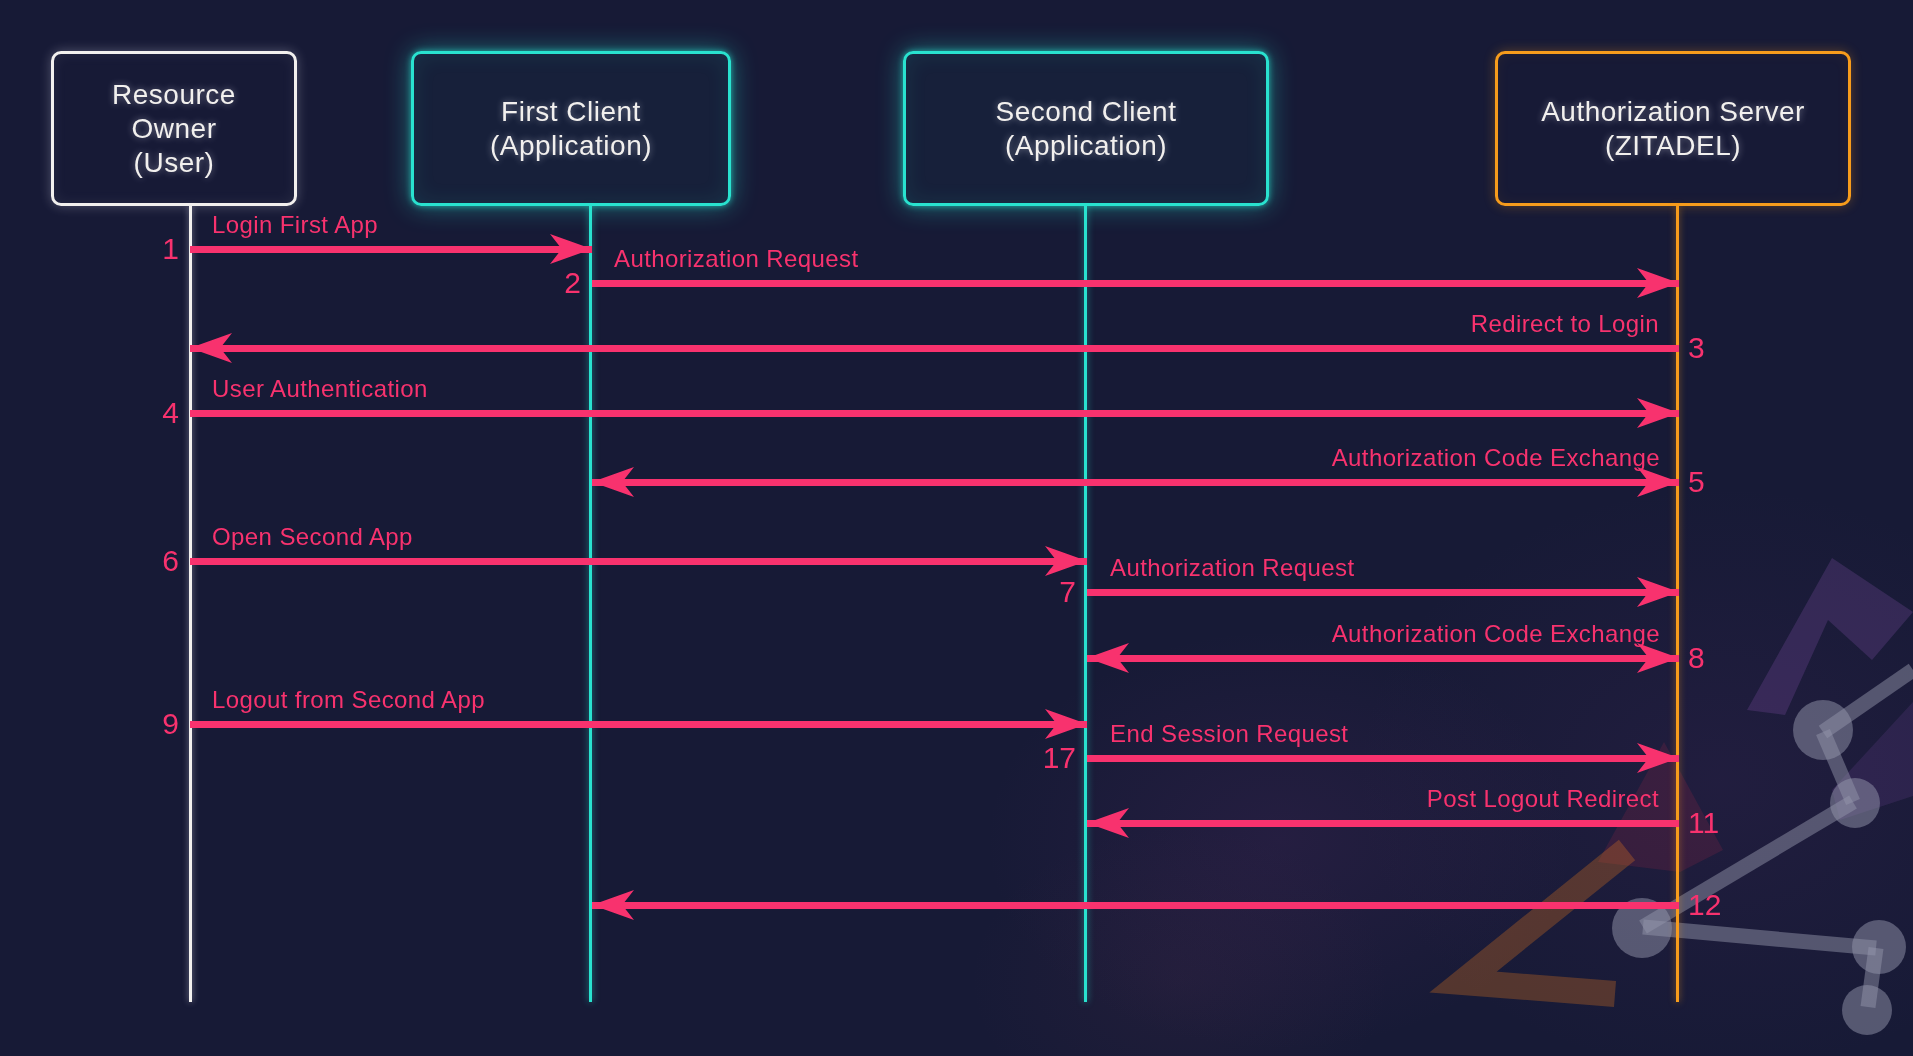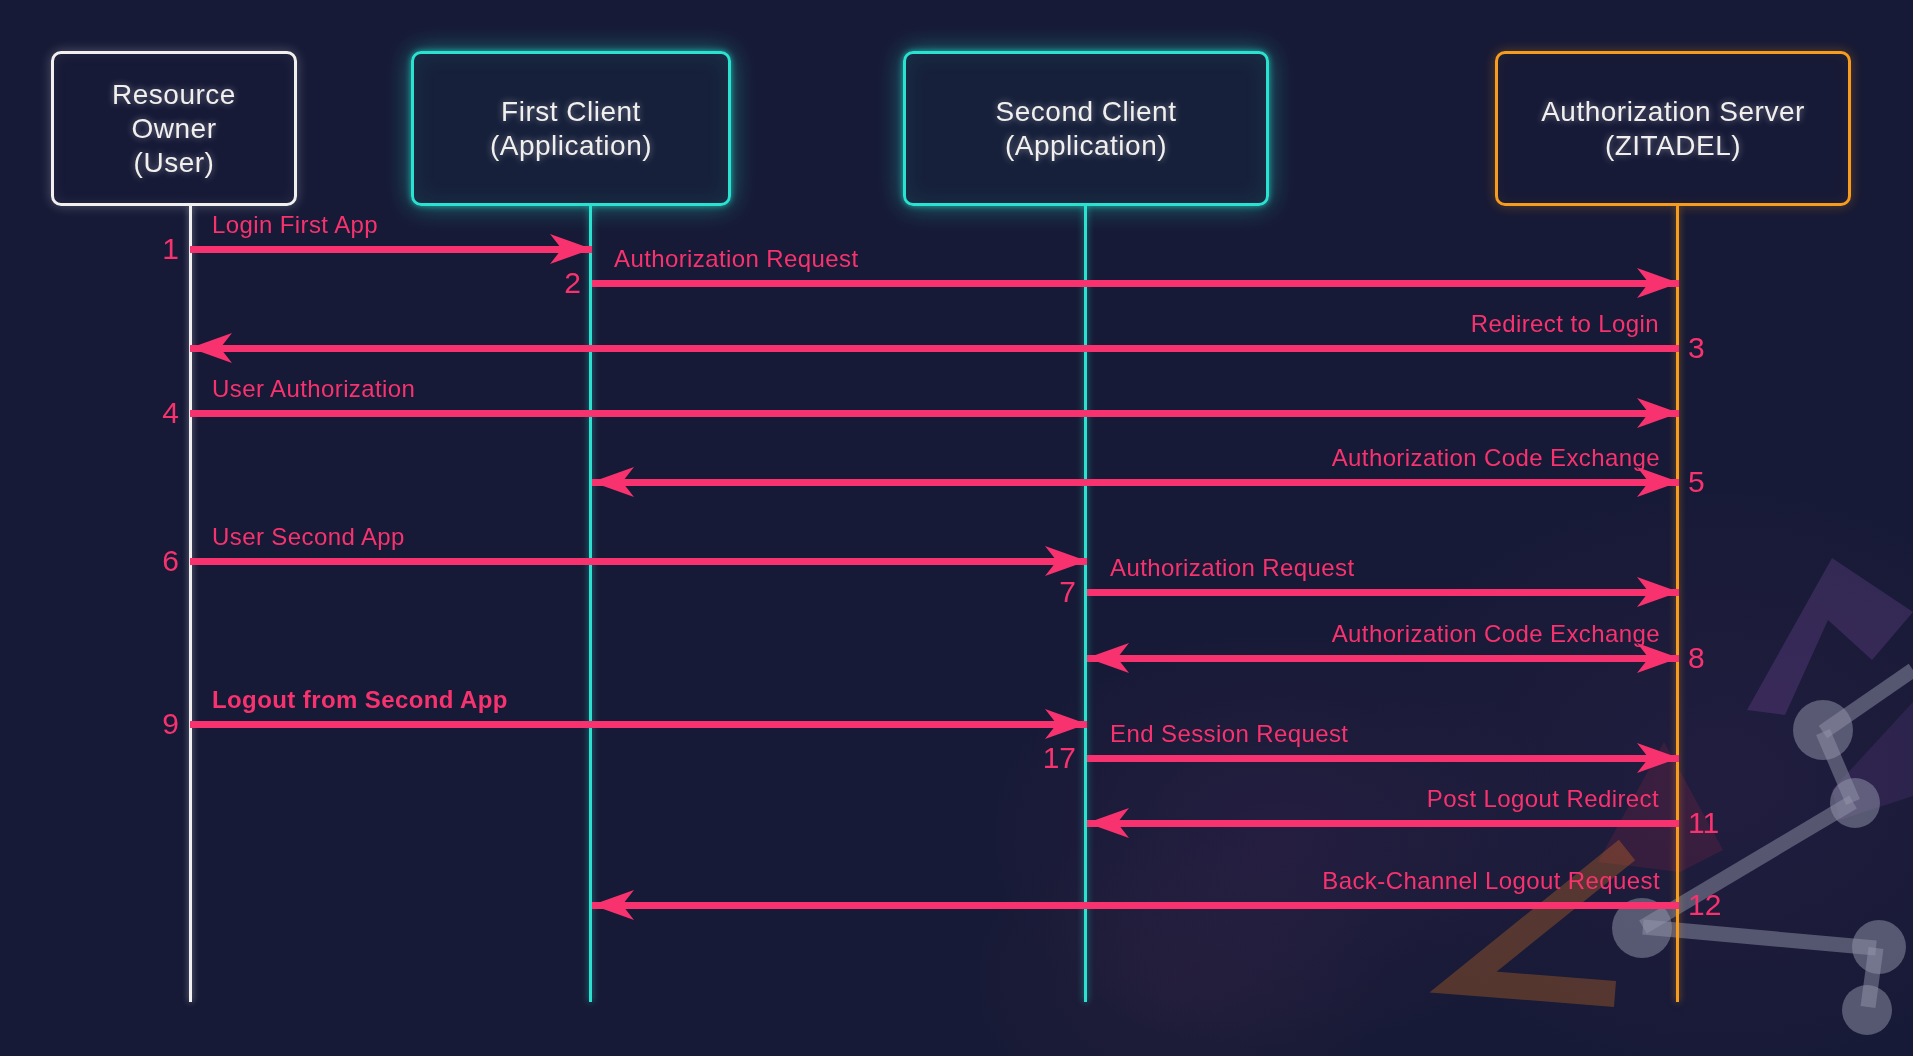--- a/index.html
+++ b/index.html
@@ -114,7 +114,7 @@
   <div class="mhead l" style="left:190px;top:333px;"></div>
   <span class="mnum la" style="left:1688px;top:331px;">3</span>
 
-  <span class="mlabel" style="left:212px;top:375px;">User Authorization</span>
+  <span class="mlabel" style="left:212px;top:375px;">User Authentication</span>
   <div class="mline" style="left:190px;top:410px;width:1489px;"></div>
   <div class="mhead r" style="left:1637px;top:398px;"></div>
   <span class="mnum" style="left:79px;top:396px;">4</span>

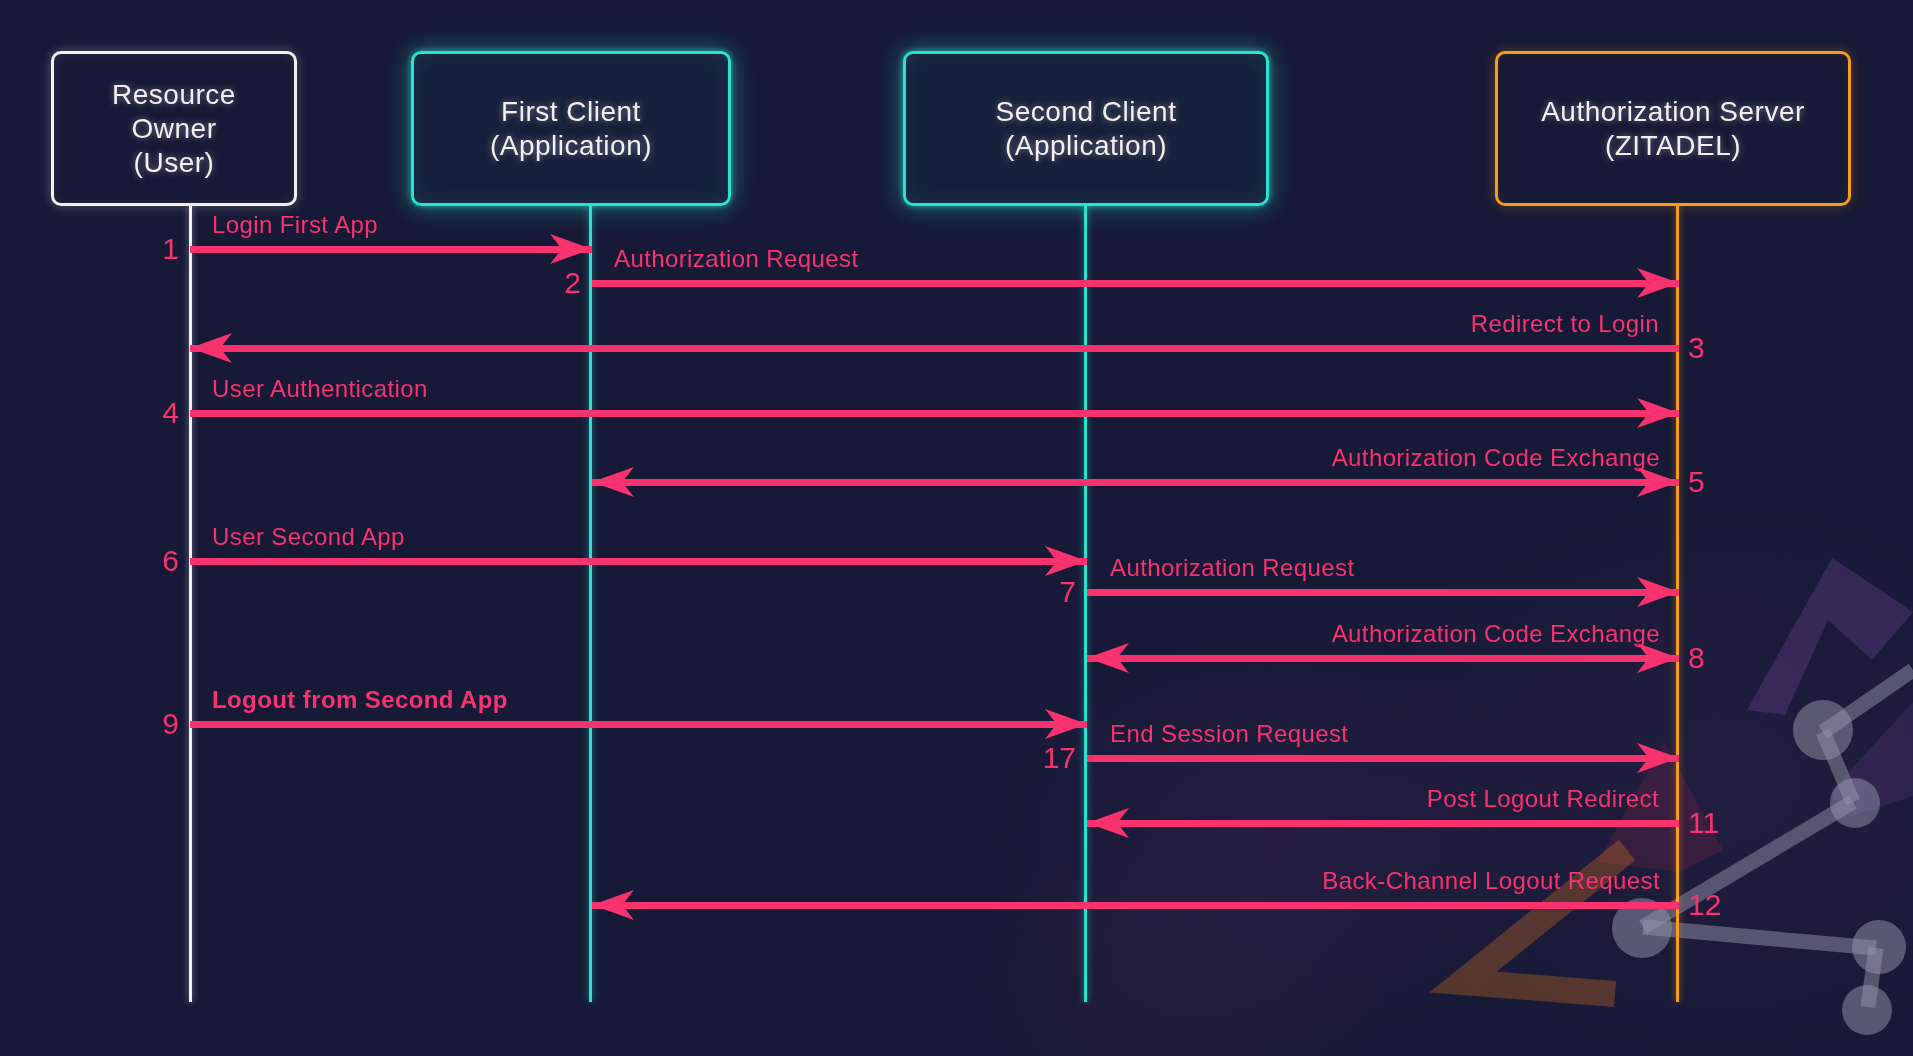--- a/index.html
+++ b/index.html
@@ -125,7 +125,7 @@
   <div class="mhead r" style="left:1637px;top:467px;"></div>
   <span class="mnum la" style="left:1688px;top:465px;">5</span>
 
-  <span class="mlabel" style="left:212px;top:523px;">User Second App</span>
+  <span class="mlabel" style="left:212px;top:523px;">Open Second App</span>
   <div class="mline" style="left:190px;top:558px;width:897px;"></div>
   <div class="mhead r" style="left:1045px;top:546px;"></div>
   <span class="mnum" style="left:79px;top:544px;">6</span>

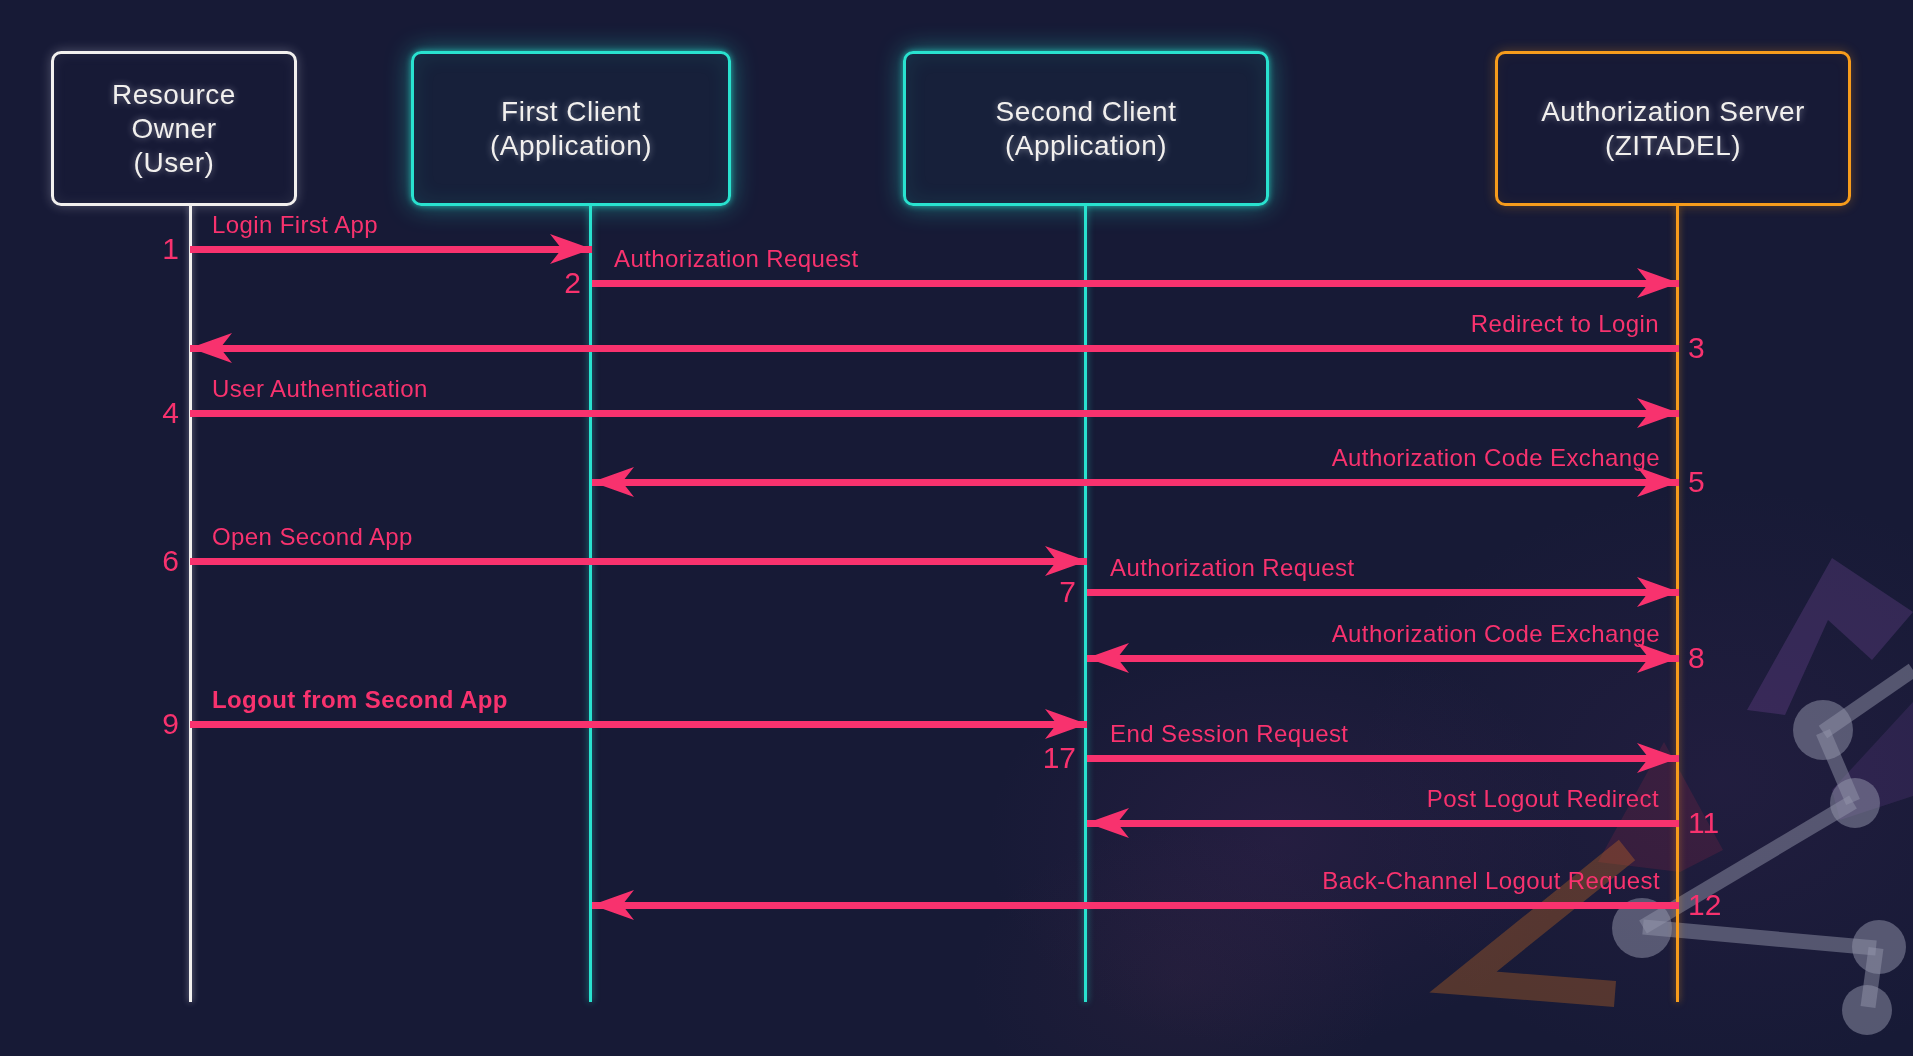--- a/index.html
+++ b/index.html
@@ -141,7 +141,7 @@
   <div class="mhead r" style="left:1637px;top:643px;"></div>
   <span class="mnum la" style="left:1688px;top:641px;">8</span>
 
-  <span class="mlabel" style="left:212px;top:686px;font-weight:bold;">Logout from Second App</span>
+  <span class="mlabel" style="left:212px;top:686px;">Logout from Second App</span>
   <div class="mline" style="left:190px;top:721px;width:897px;"></div>
   <div class="mhead r" style="left:1045px;top:709px;"></div>
   <span class="mnum" style="left:79px;top:707px;">9</span>

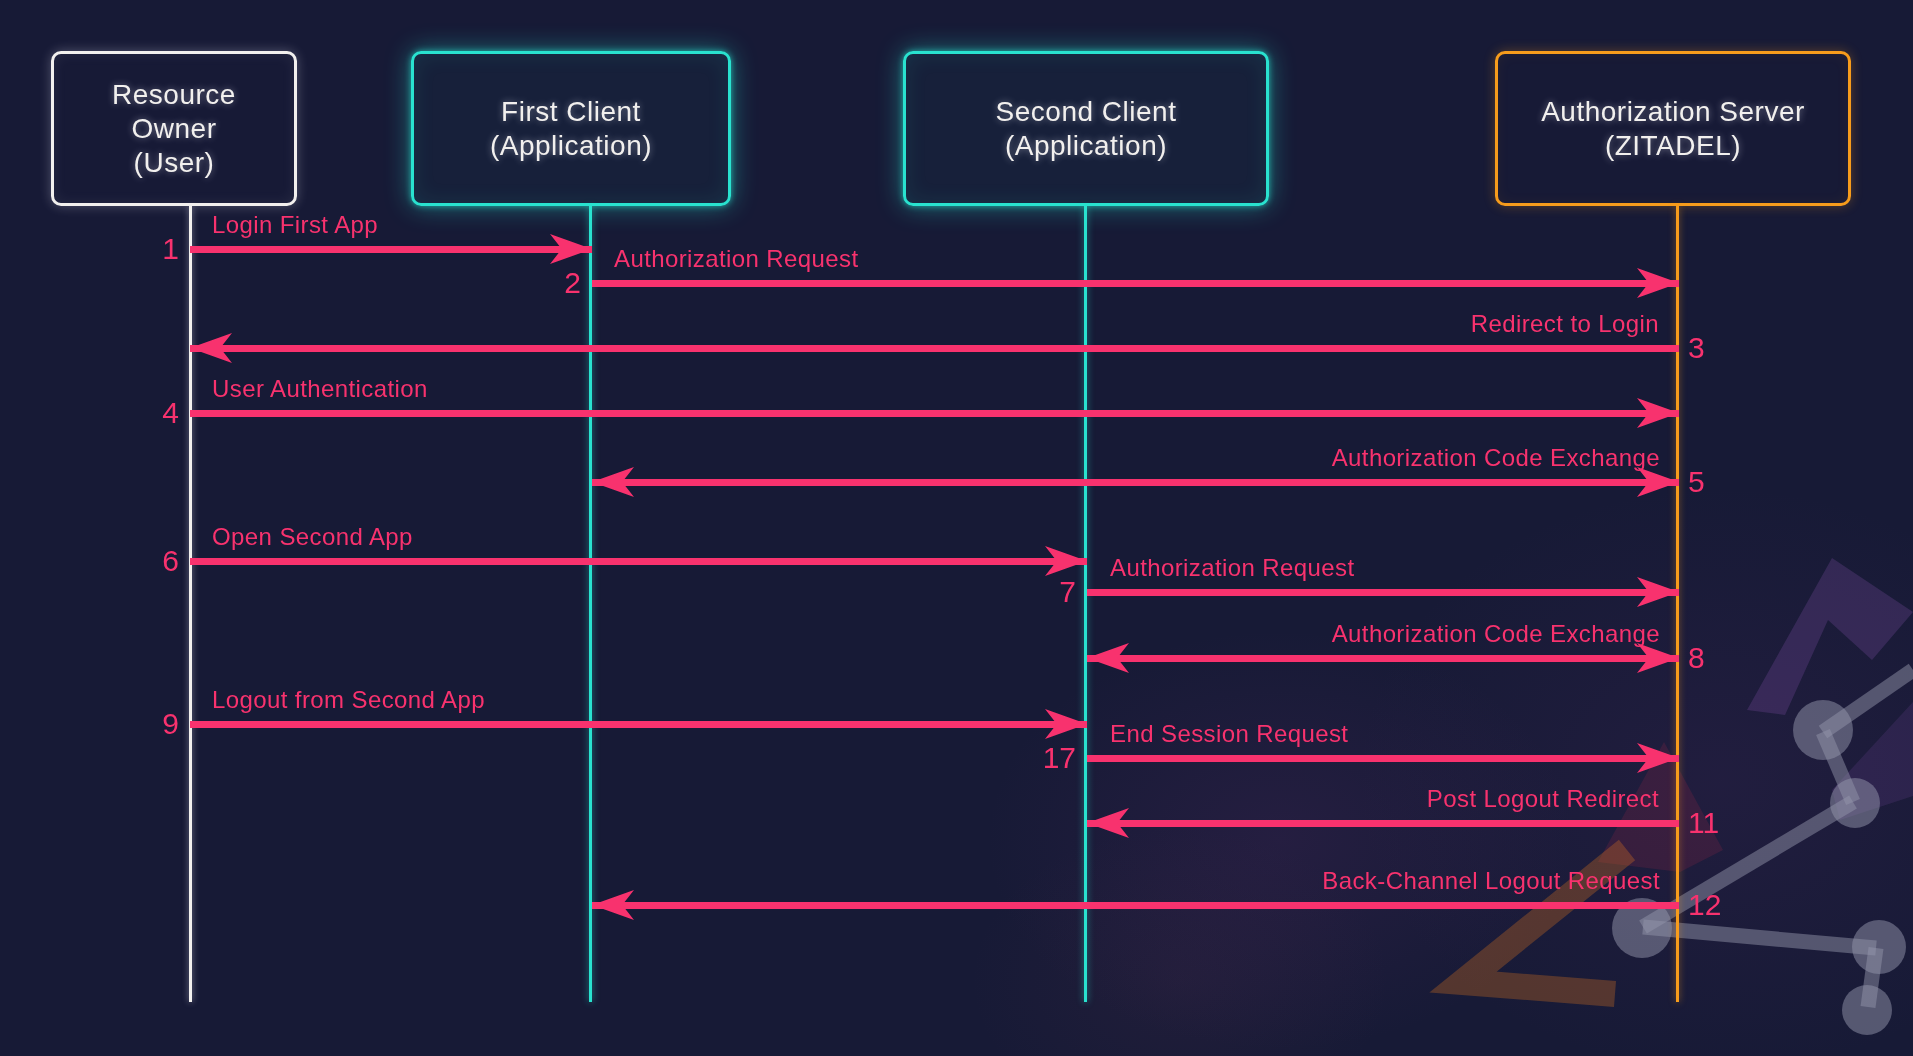--- a/index.html
+++ b/index.html
@@ -156,7 +156,6 @@
   <div class="mhead l" style="left:1087px;top:808px;"></div>
   <span class="mnum la" style="left:1688px;top:806px;">11</span>
 
-  <span class="mlabel ra" style="right:253px;top:867px;">Back-Channel Logout Request</span>
   <div class="mline" style="left:592px;top:902px;width:1087px;"></div>
   <div class="mhead l" style="left:592px;top:890px;"></div>
   <span class="mnum la" style="left:1688px;top:888px;">12</span>

